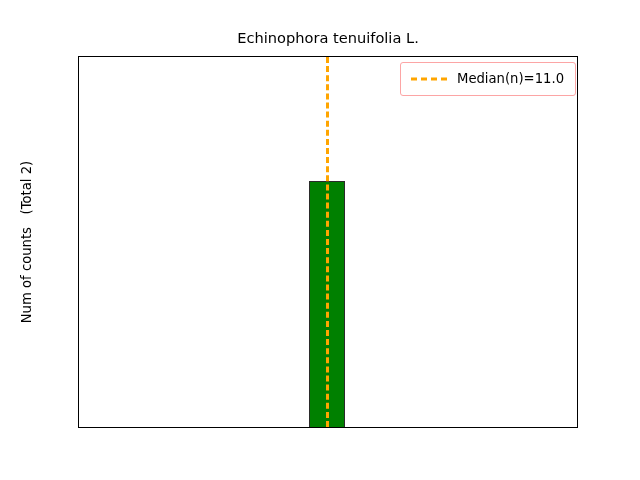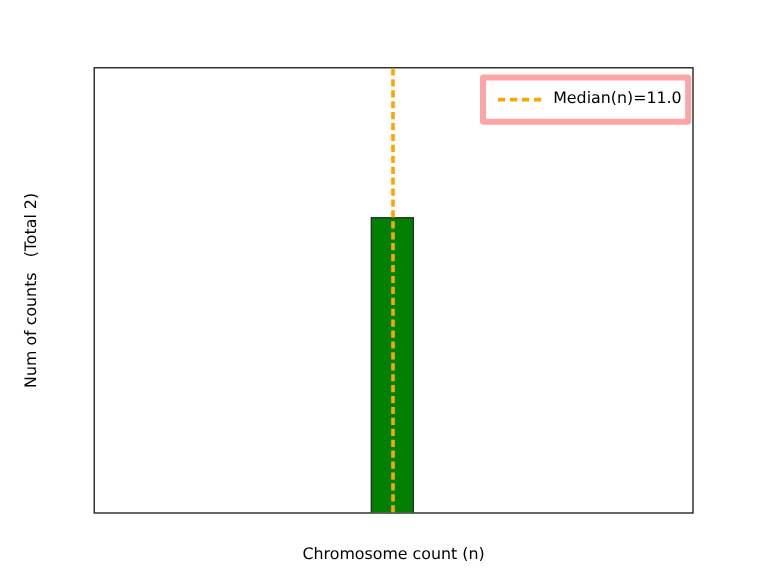--- a/index.html
+++ b/index.html
@@ -160,6 +160,7 @@
 
 <div id="figure">
 
+  <div id="chart-title">Echinophora tenuifolia L.</div>
 
   <div id="ylabel">Num of counts   (Total 2)</div>
 

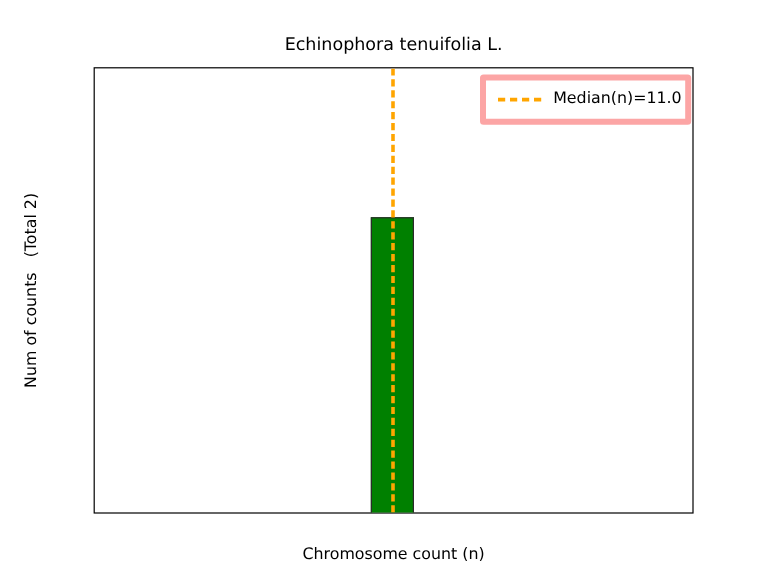--- a/index.html
+++ b/index.html
@@ -121,7 +121,7 @@
     width: 176px;
     box-sizing: border-box;
     background: #ffffff;
-    border: 5px solid #fca5a5;
+    border: 1px solid #fca5a5;
     border-radius: 3px;
     padding: 6px 9px 7px 9px;
   }

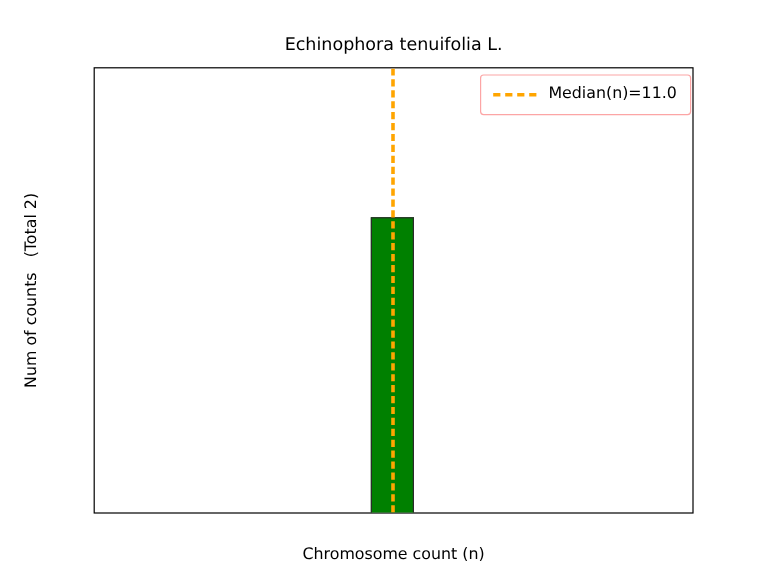--- a/index.html
+++ b/index.html
@@ -164,7 +164,6 @@
 
   <div id="ylabel">Num of counts   (Total 2)</div>
 
-  <div id="xlabel">Chromosome count (n)</div>
 
   <div id="plot-area">
     <div id="plot-inner">

